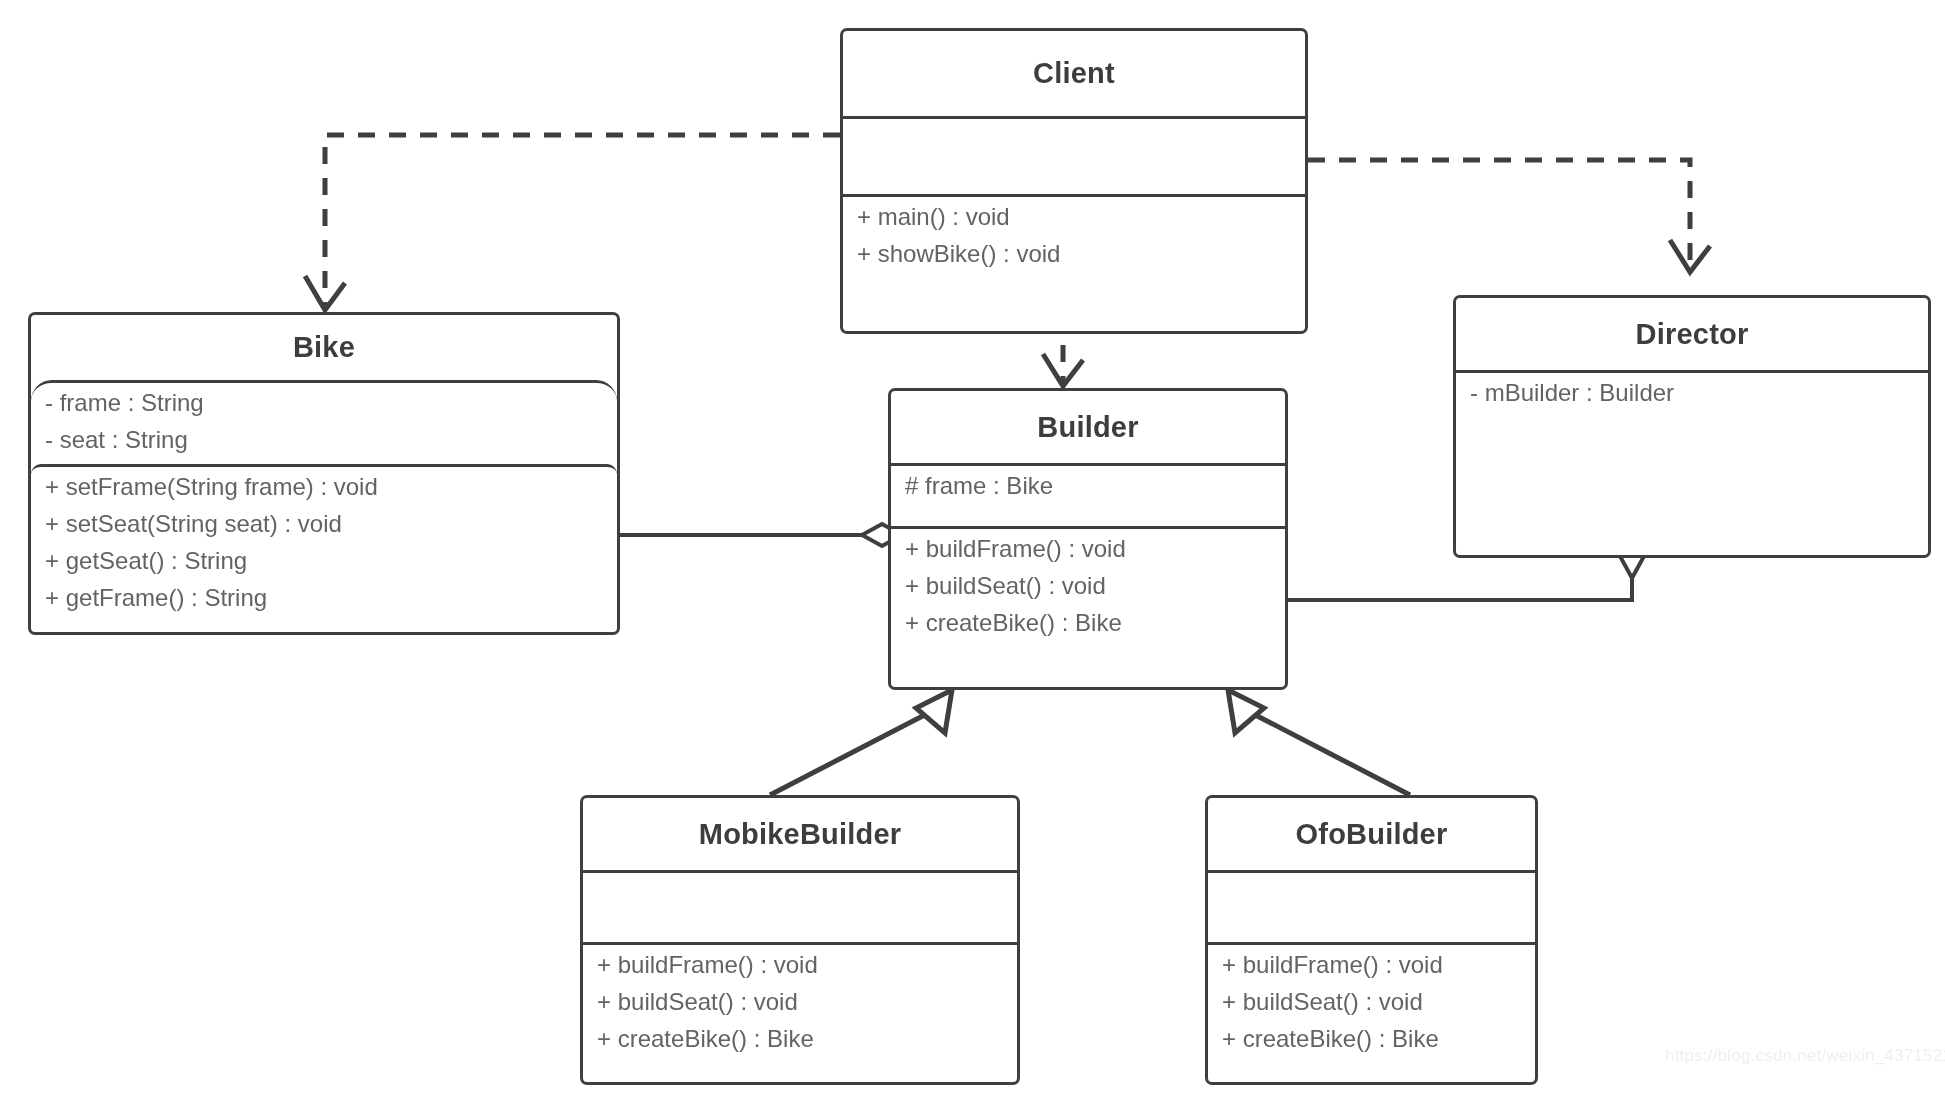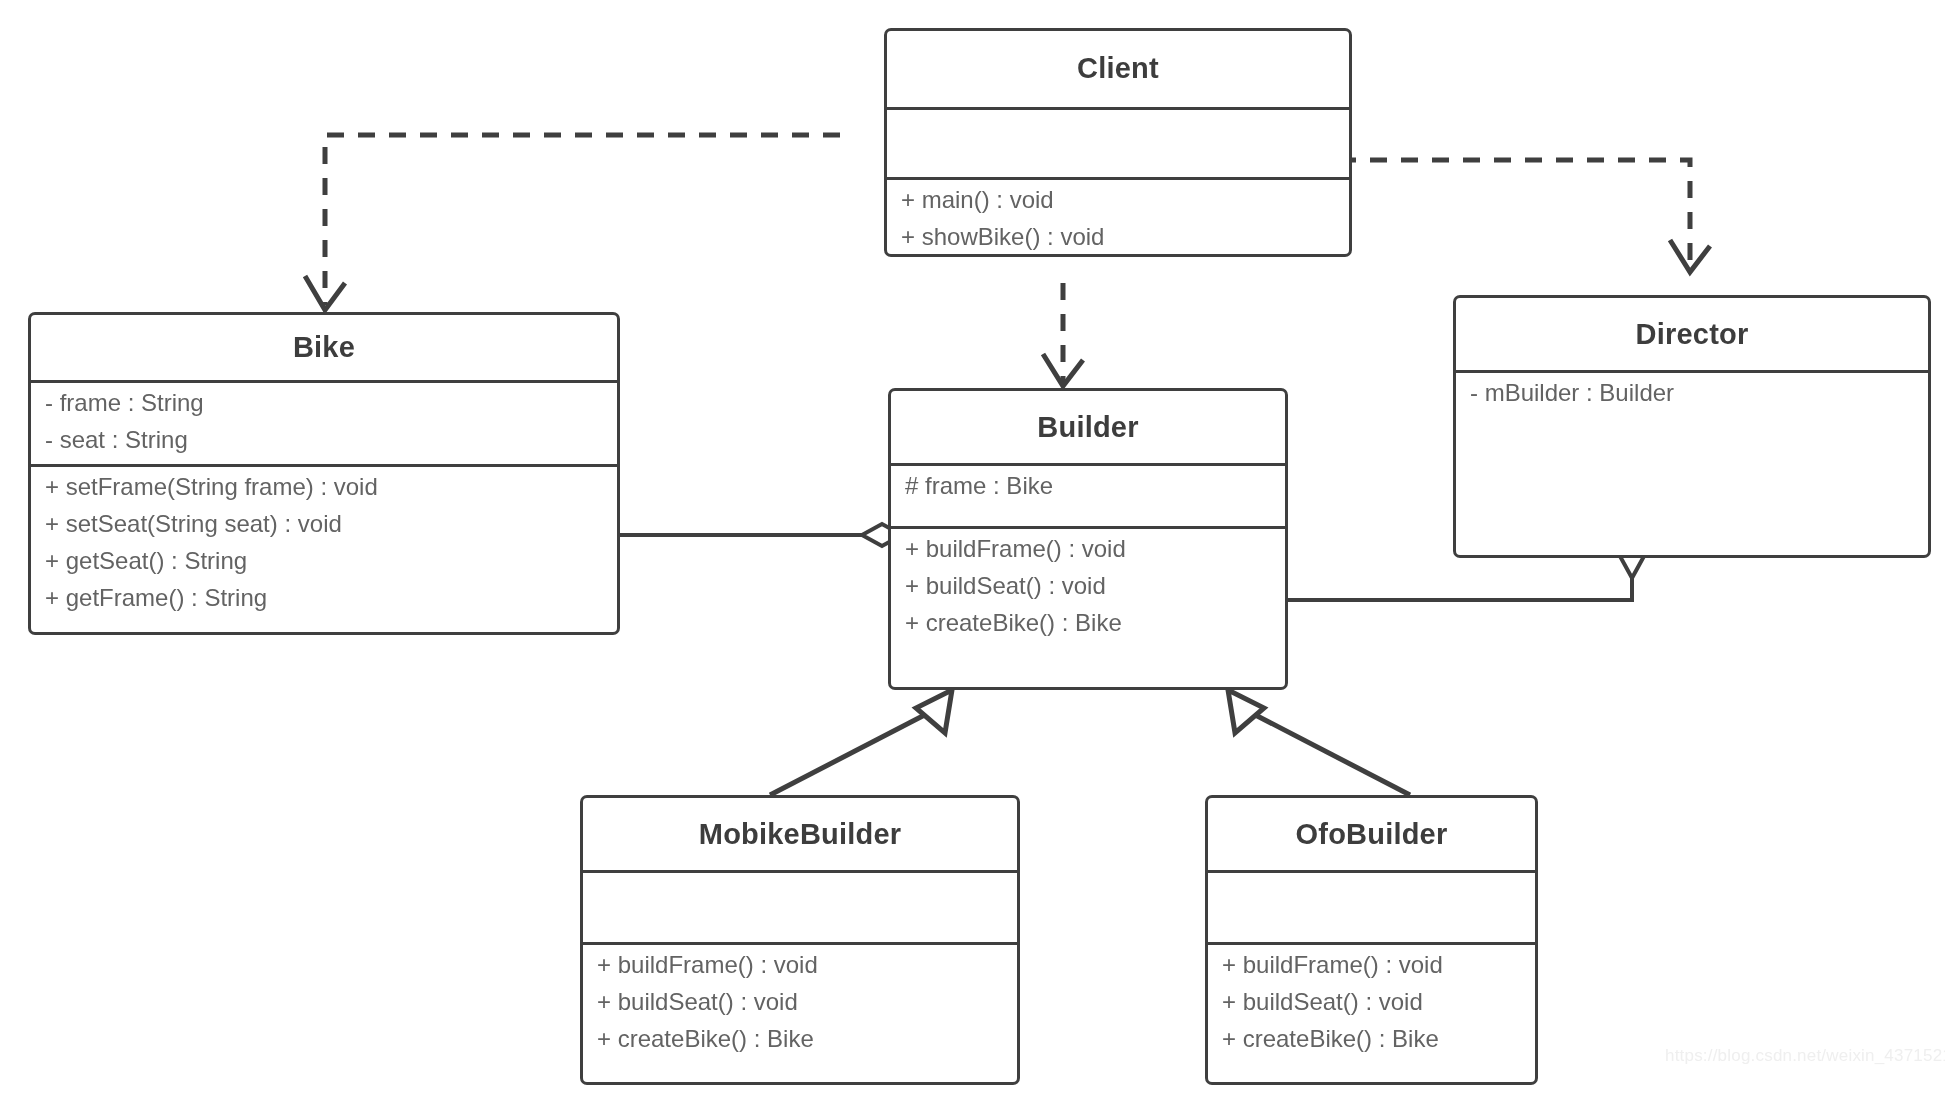--- a/index.html
+++ b/index.html
@@ -76,7 +76,7 @@
   }
 
   
-  #class-client   { left: 884px;  top: 28px;  width: 468px; height: 229px; }
+  #class-client   { left: 840px;  top: 28px;  width: 468px; height: 306px; }
   #class-client .c-name  { height: 85px; }
   #class-client .c-attrs { height: 78px; }
   #class-client .c-ops   { height: 86px; }

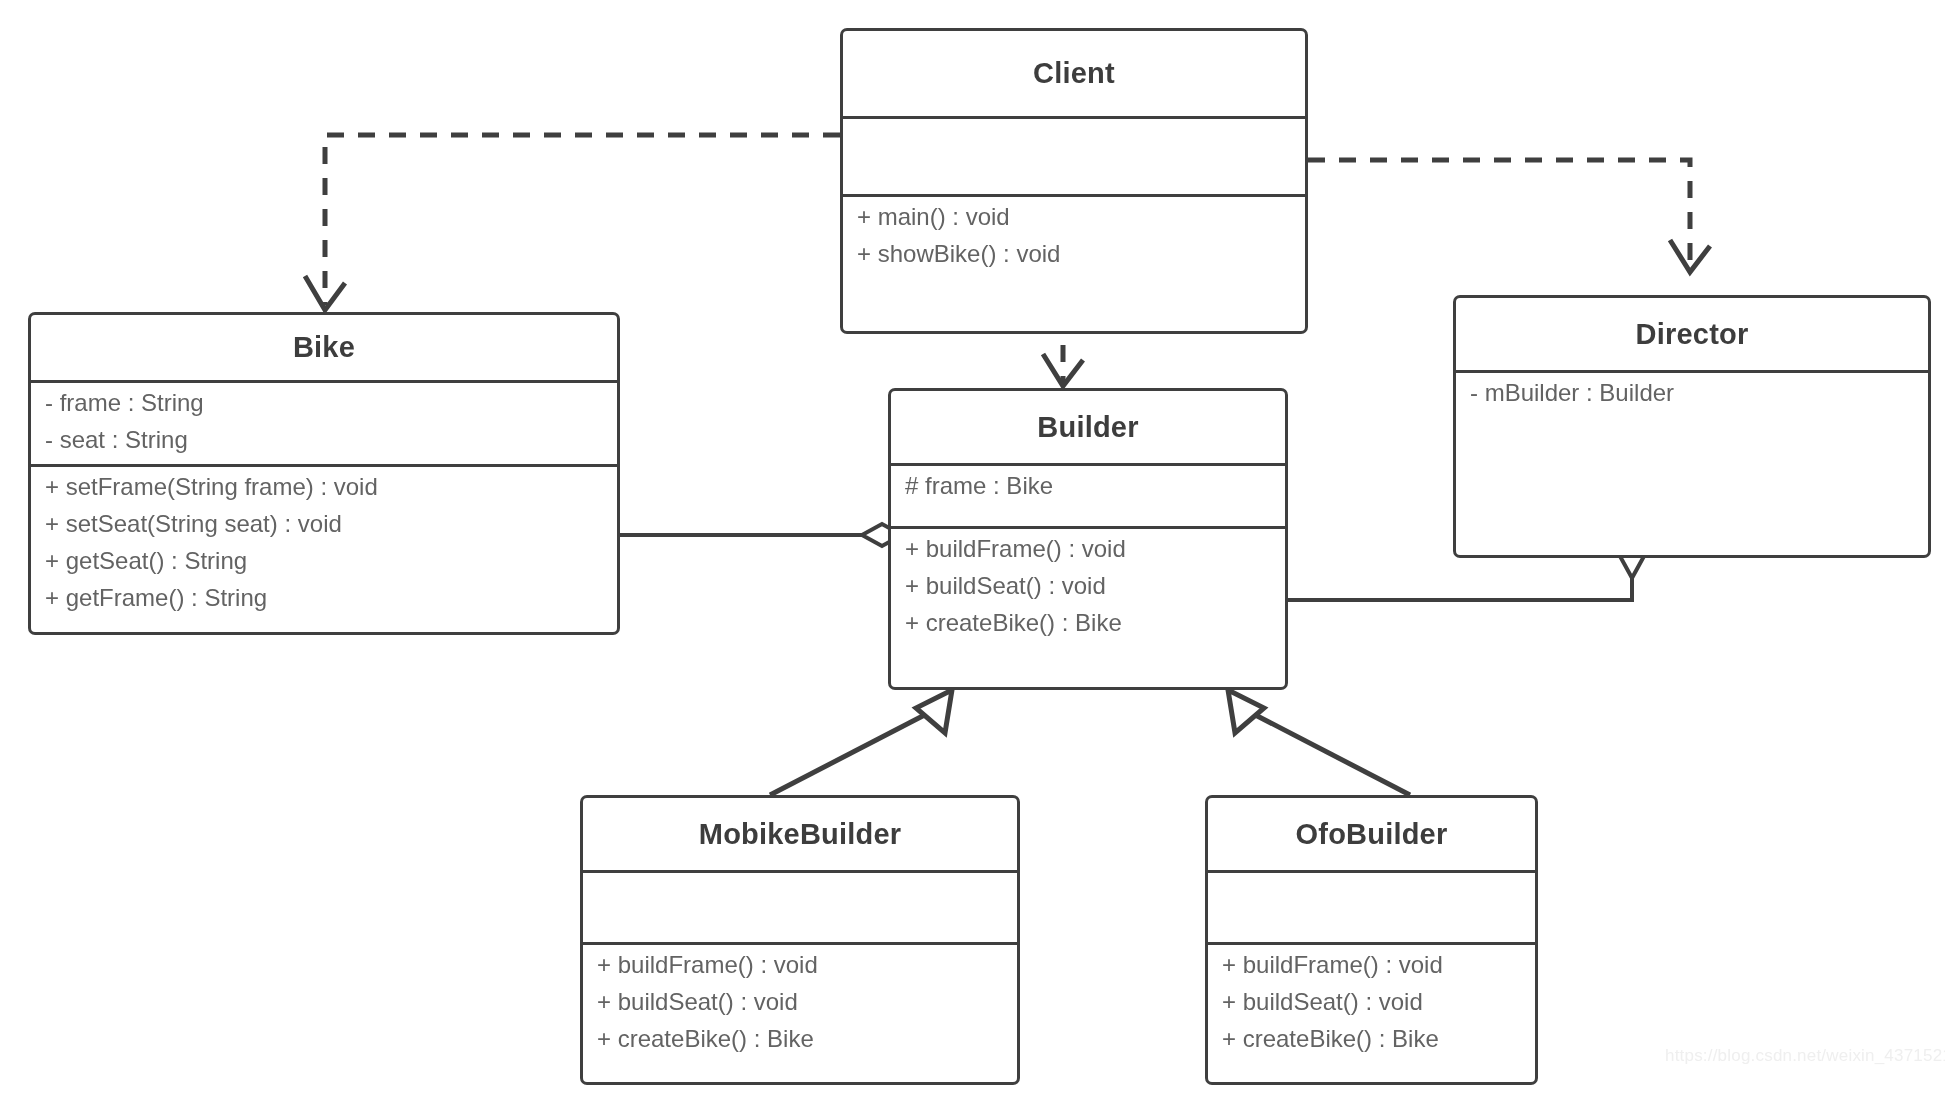--- a/index.html
+++ b/index.html
@@ -83,7 +83,7 @@
 
   #class-bike     { left: 28px;   top: 312px; width: 592px; height: 323px; }
   #class-bike .c-name  { height: 68px; }
-  #class-bike .c-attrs { height: 88px; }
+  #class-bike .c-attrs { height: 88px; border-radius: 21px; }
   #class-bike .c-ops   { height: 177px; }
 
   #class-builder  { left: 888px;  top: 388px; width: 400px; height: 302px; }

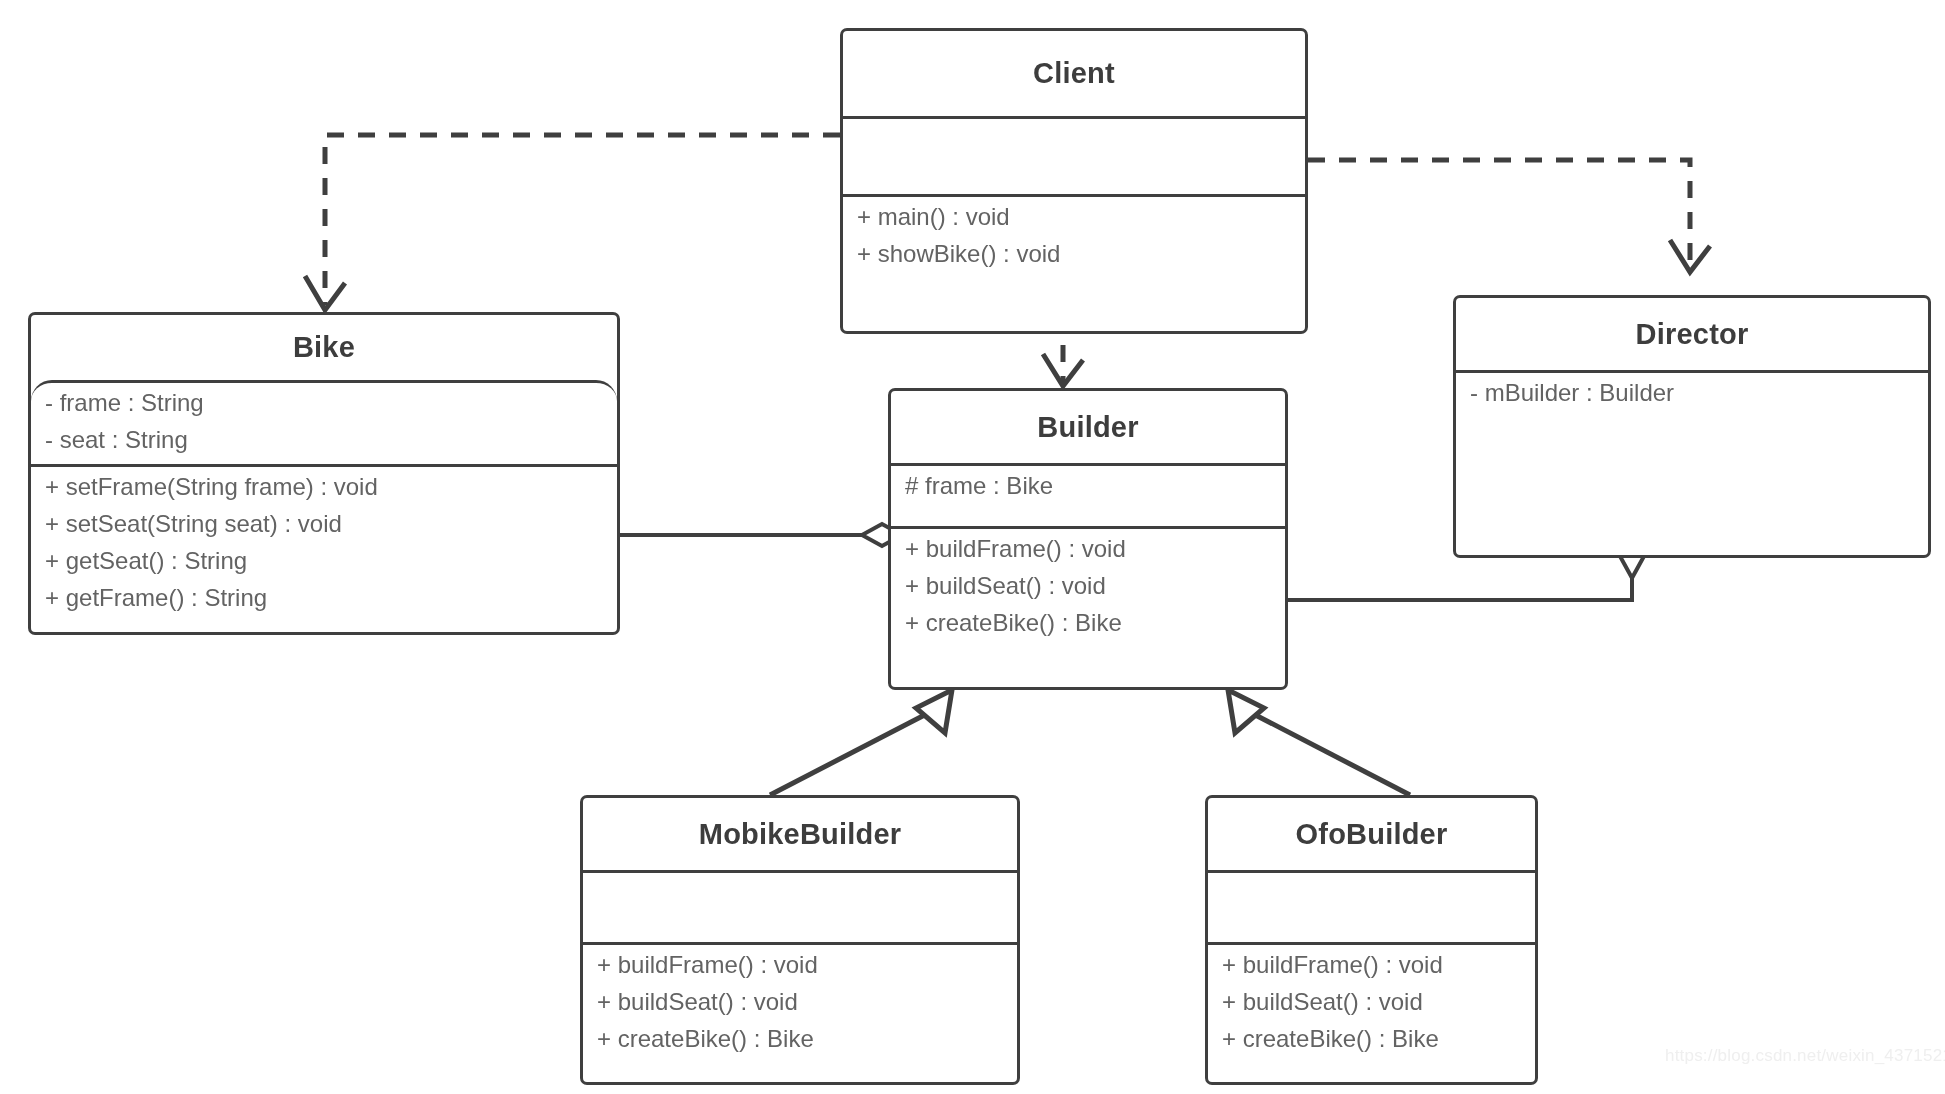--- a/index.html
+++ b/index.html
@@ -84,7 +84,7 @@
   #class-bike     { left: 28px;   top: 312px; width: 592px; height: 323px; }
   #class-bike .c-name  { height: 68px; }
   #class-bike .c-attrs { height: 88px; border-radius: 21px; }
-  #class-bike .c-ops   { height: 177px; }
+  #class-bike .c-ops   { height: 177px; border-radius: 10px; }
 
   #class-builder  { left: 888px;  top: 388px; width: 400px; height: 302px; }
   #class-builder .c-name  { height: 72px; }

